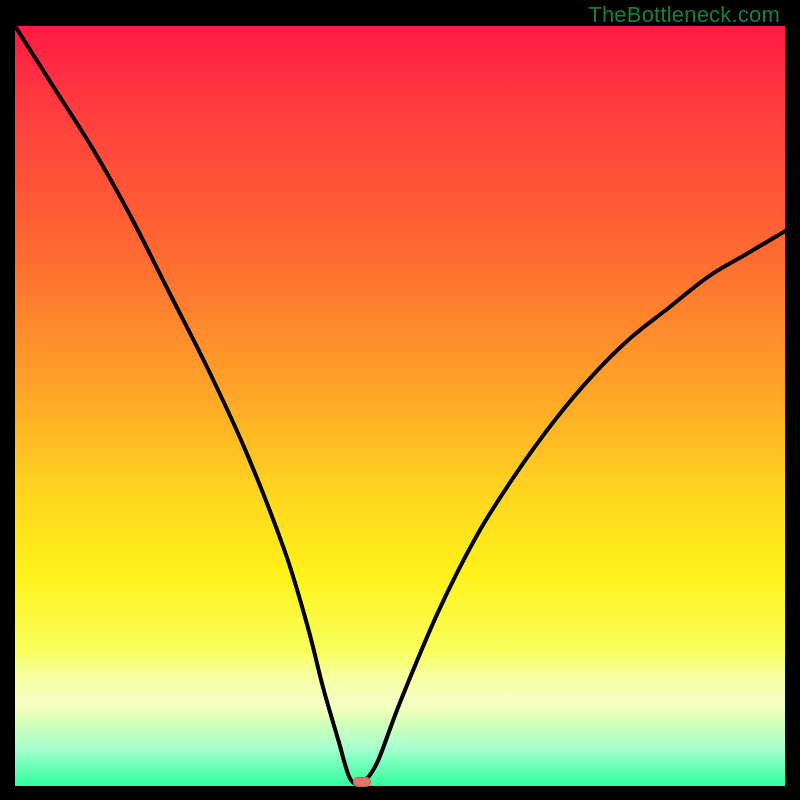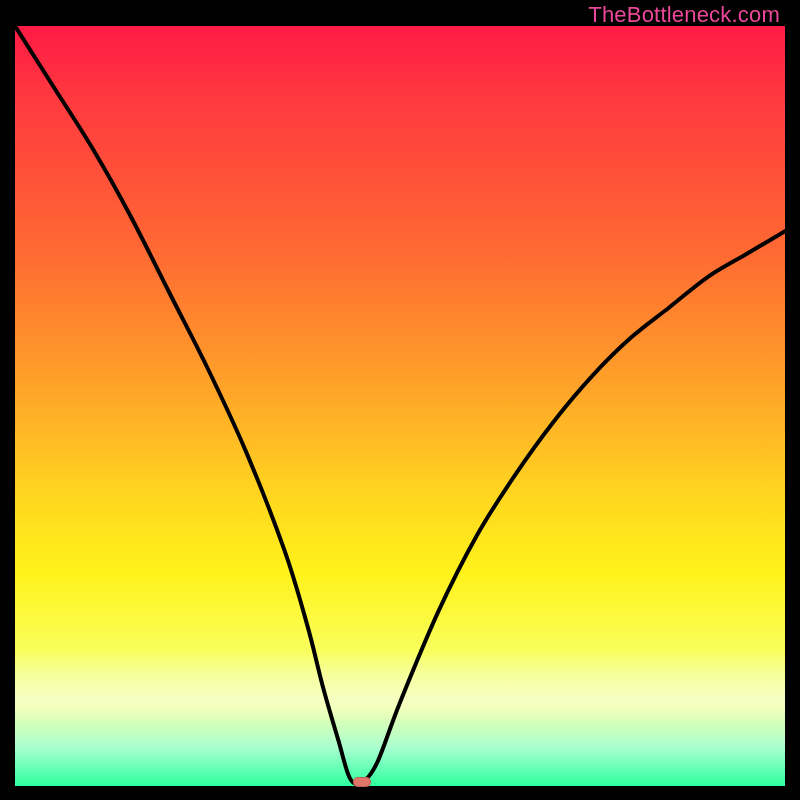--- a/index.html
+++ b/index.html
@@ -21,7 +21,7 @@
     position: absolute;
     top: 2px;
     right: 20px;
-    color: #ec4899;
+    color: #15803d;
     font-size: 22px;
     font-weight: 500;
     letter-spacing: 0.2px;

